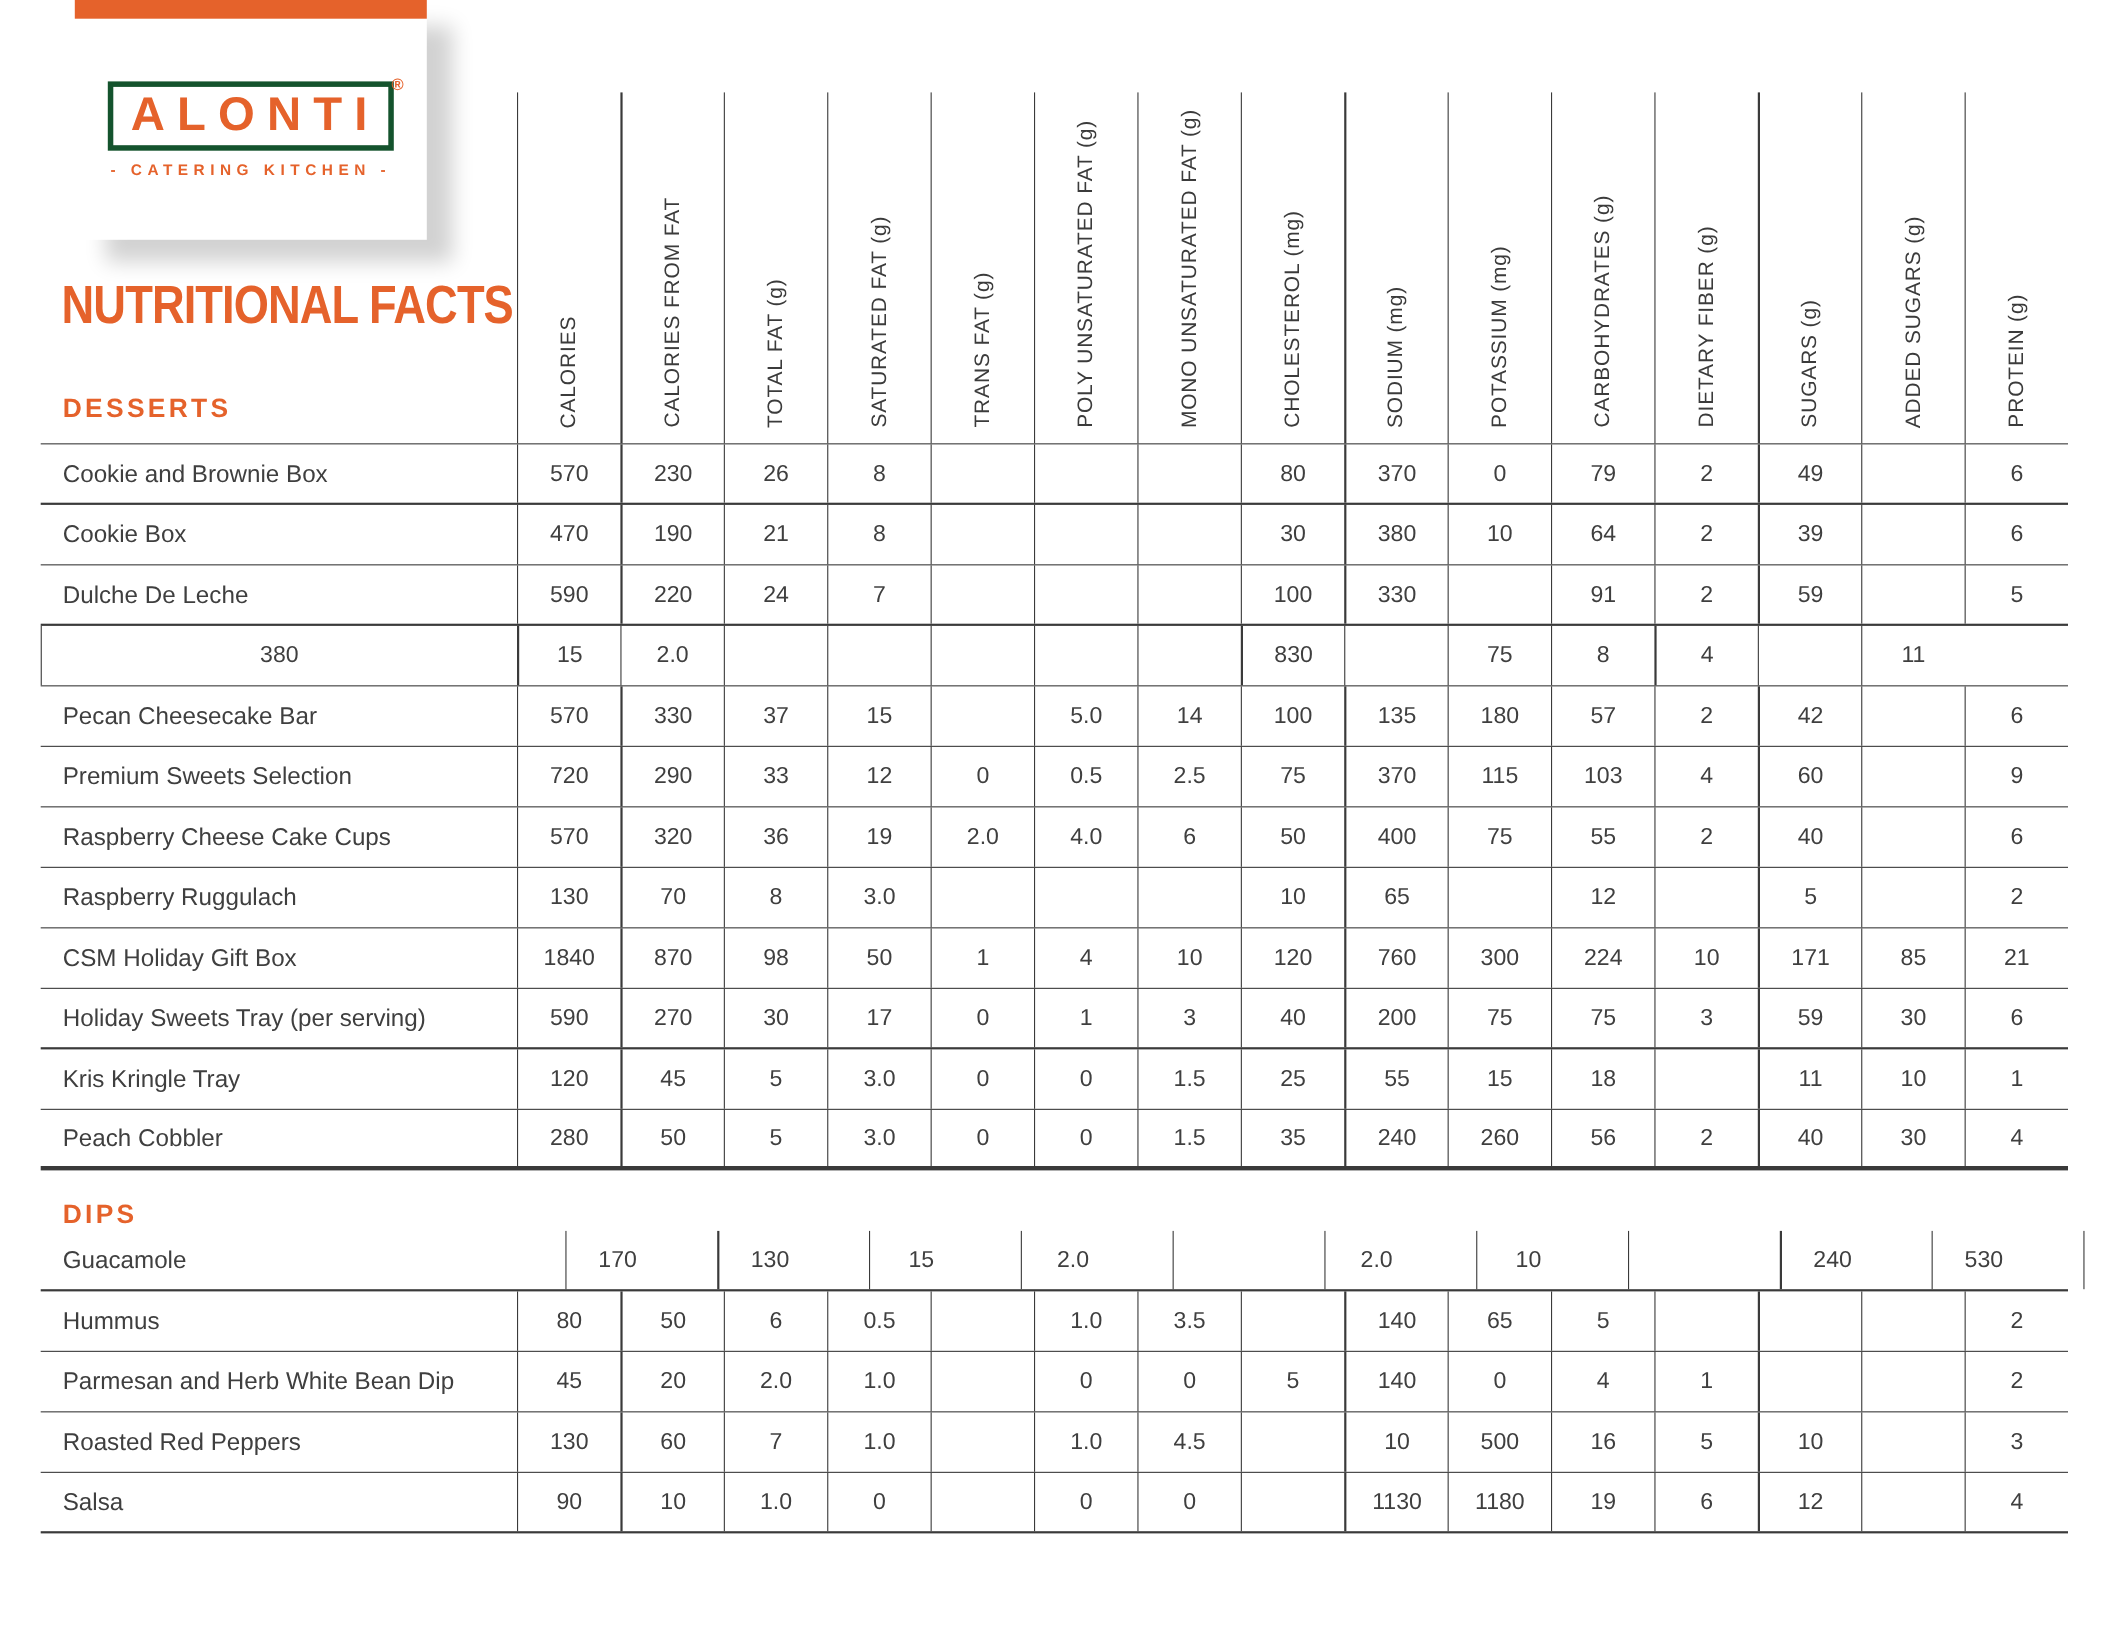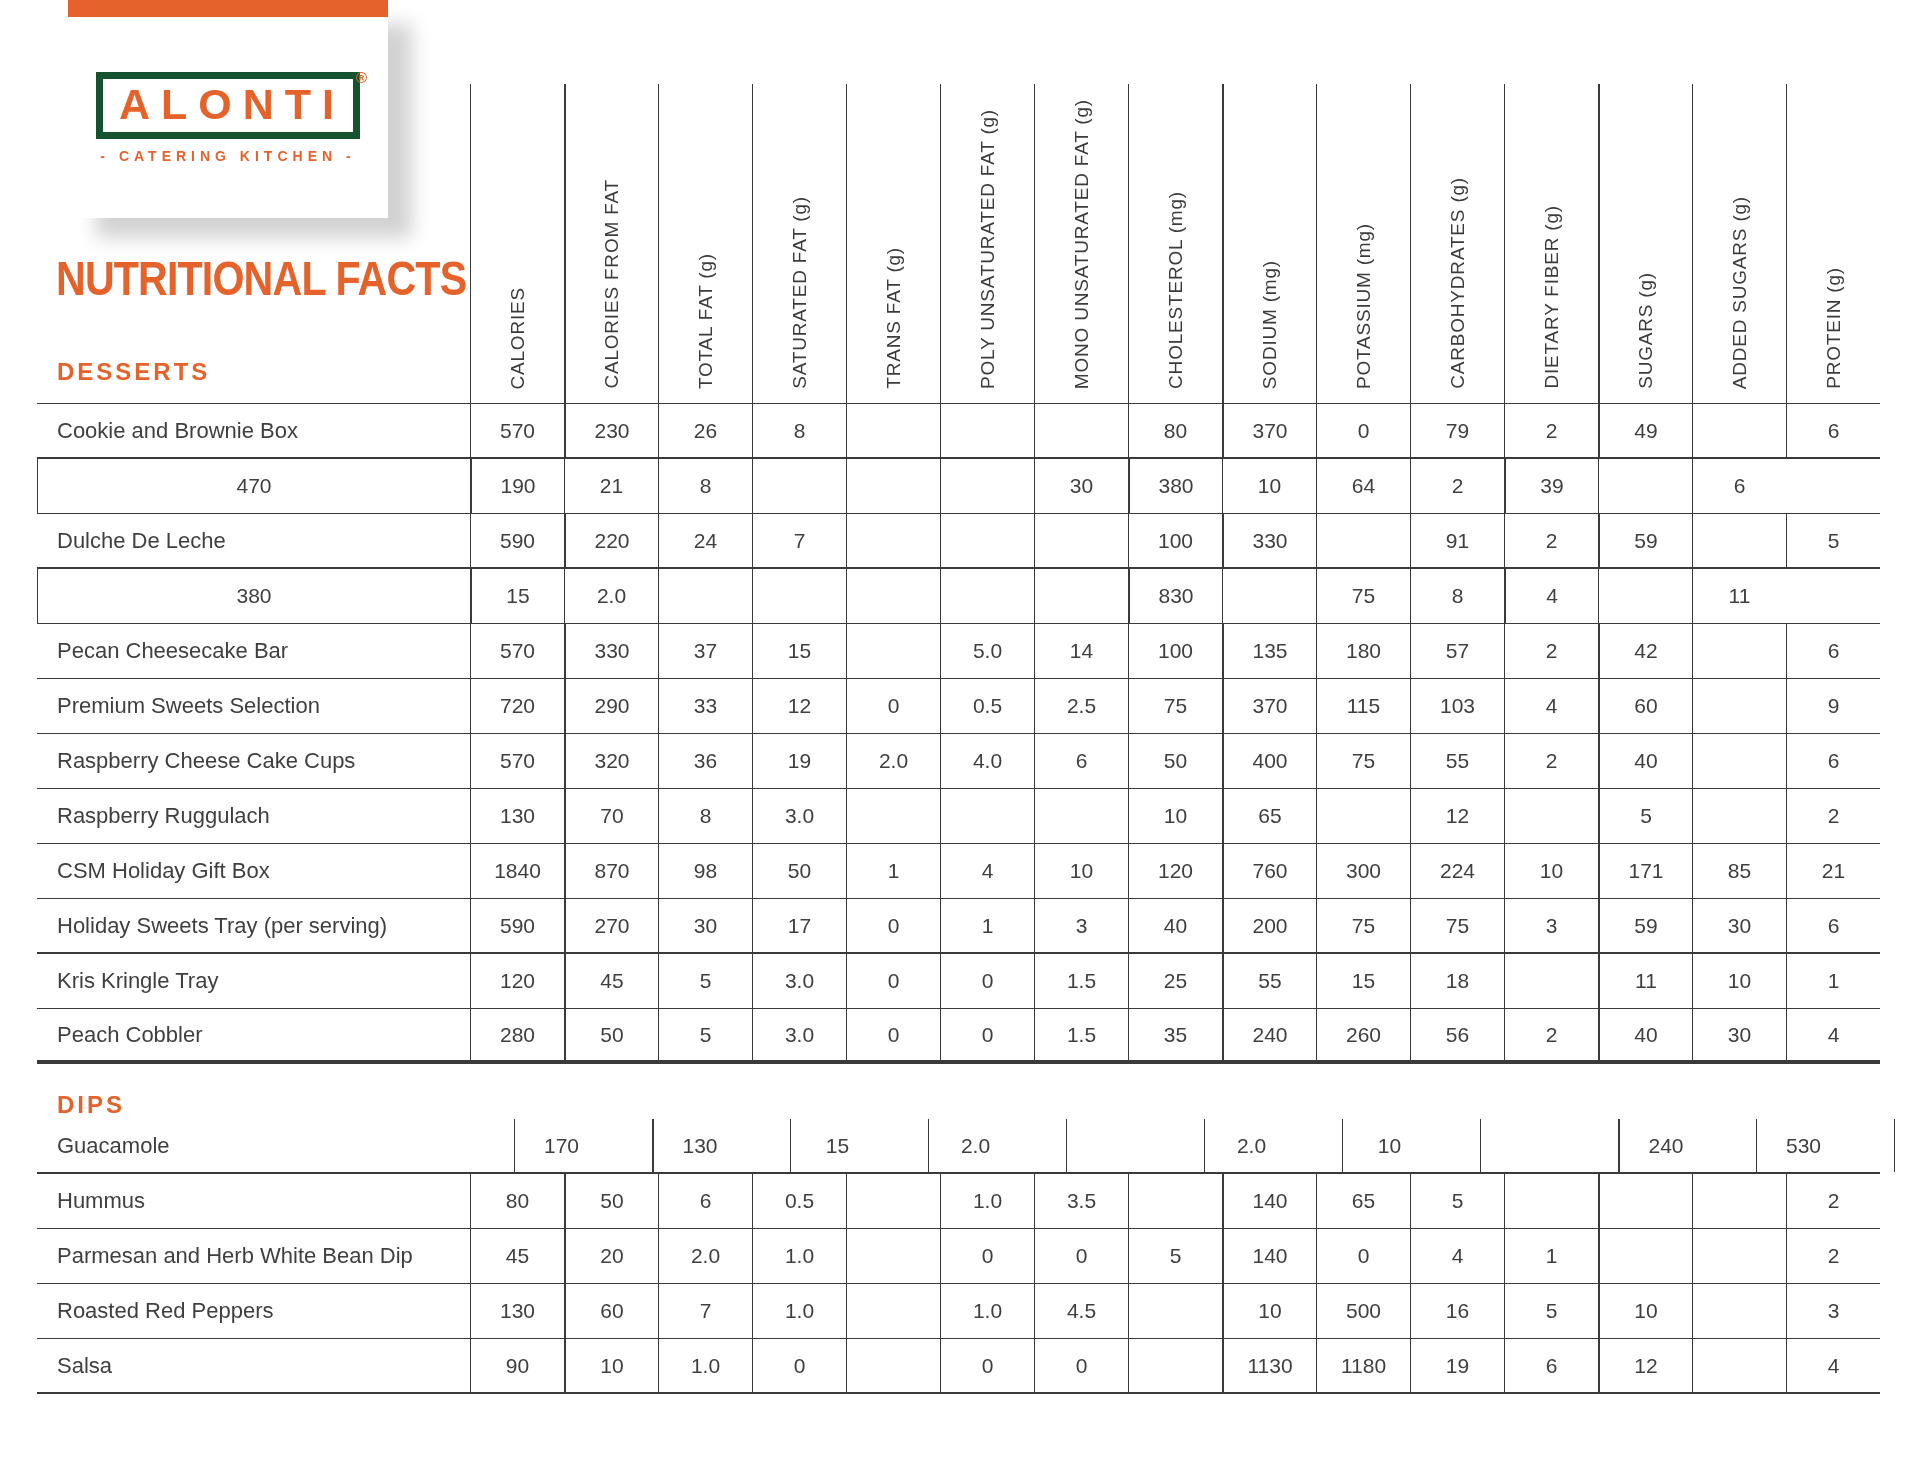--- a/index.html
+++ b/index.html
@@ -29,7 +29,7 @@
   }
   .logo-box {
     position:relative;
-    border:7px solid #14532d;
+    border:5px solid #14532d;
     padding:4px 8px 6px 16px;
   }
   .logo-word {

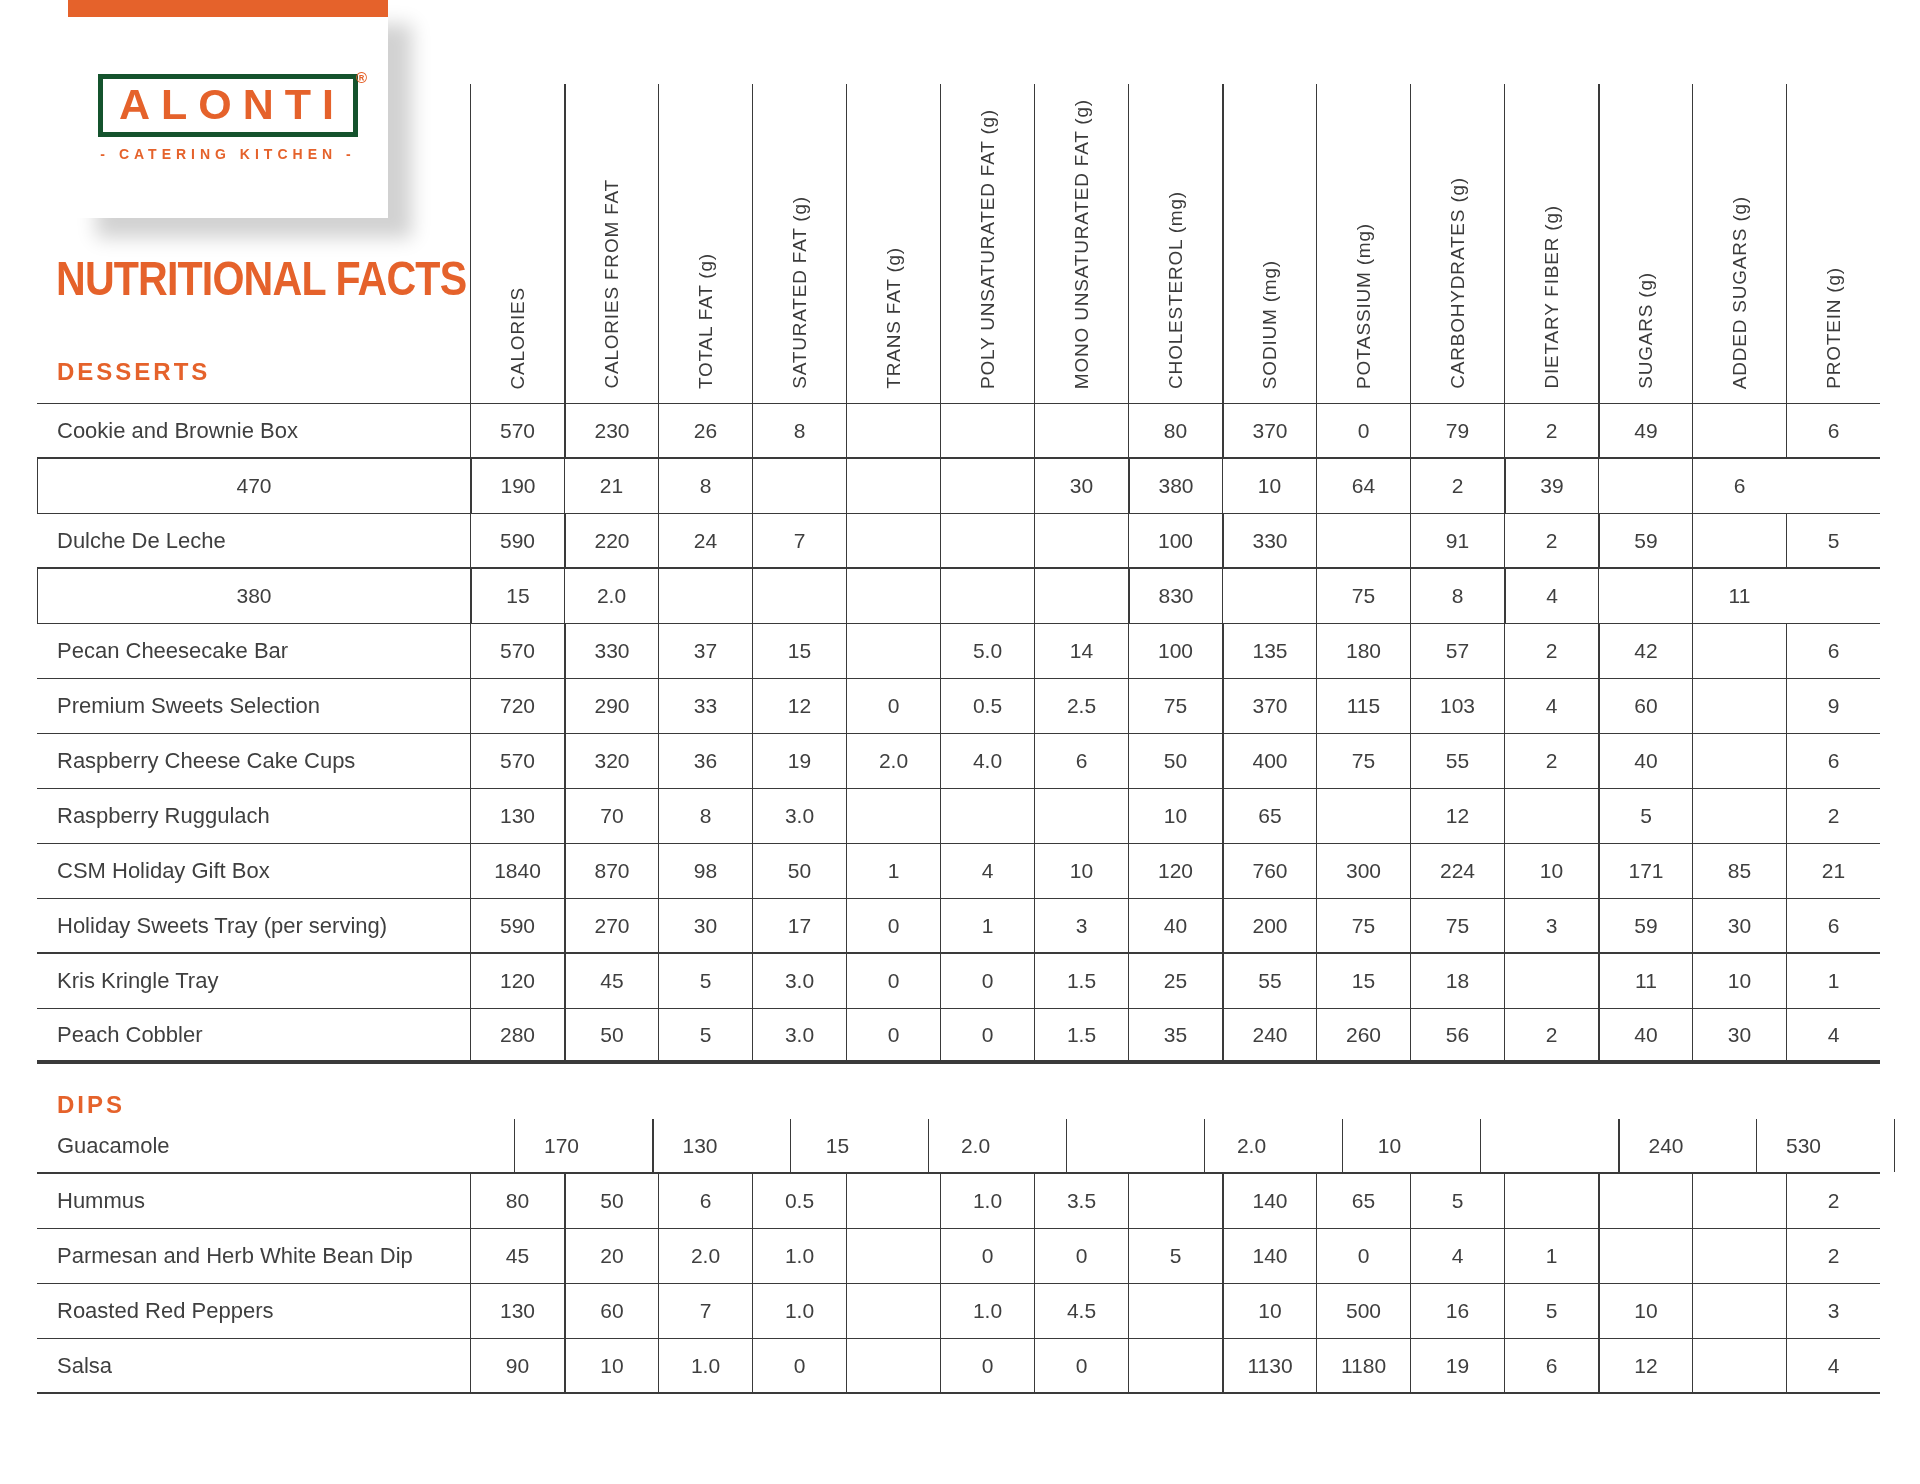--- a/index.html
+++ b/index.html
@@ -193,6 +193,7 @@
             <div class="val-cell">6</div>
           </div>
           <div class="grid-row t-row">
+            <div class="name-cell">Cookie Box</div>
             <div class="val-cell">470</div>
             <div class="val-cell sep-strong">190</div>
             <div class="val-cell">21</div>

